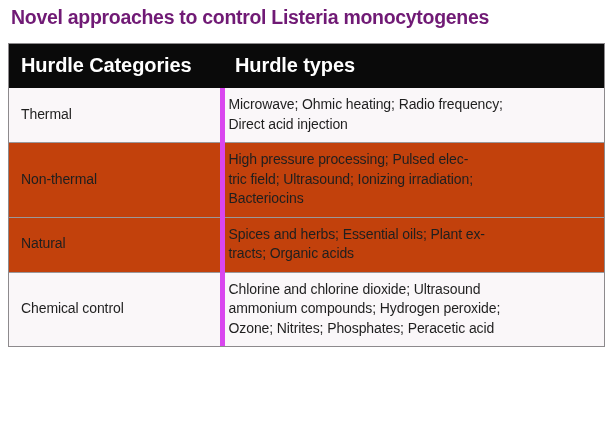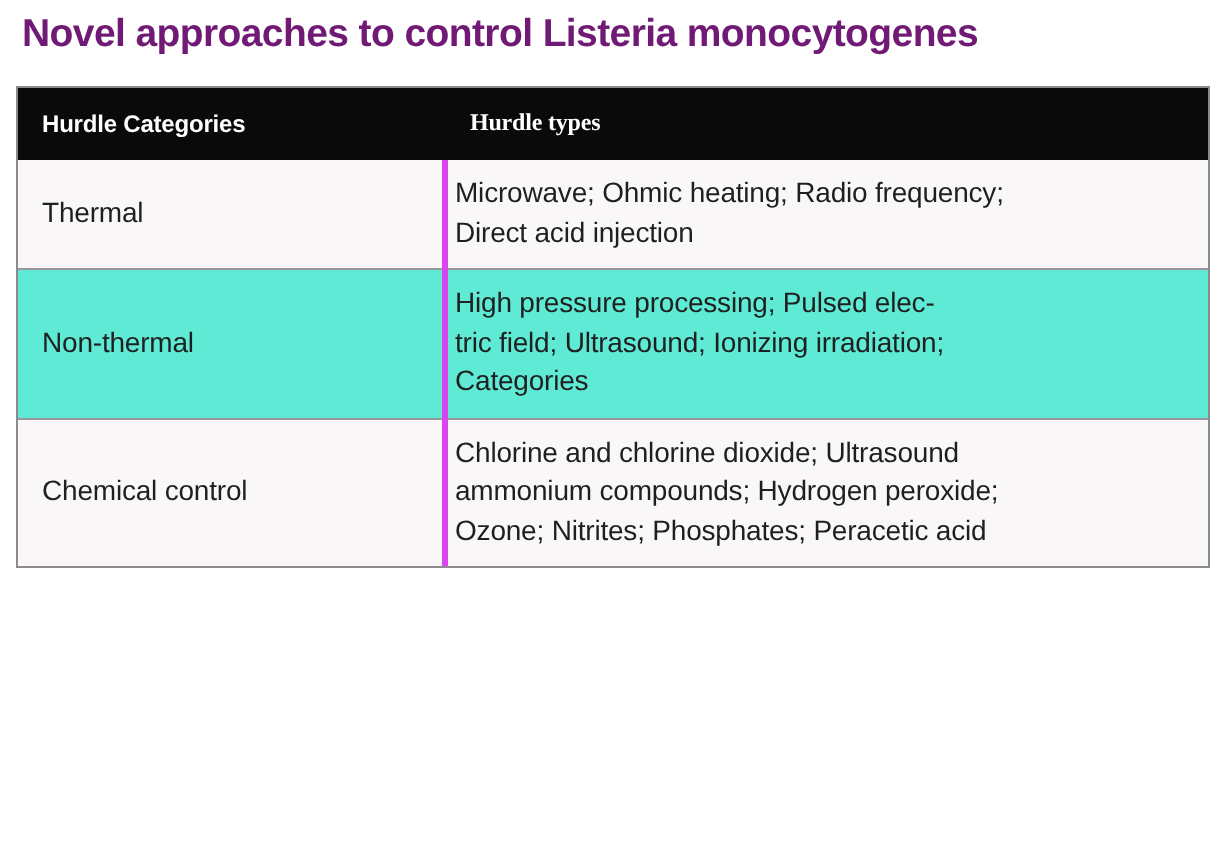--- a/index.html
+++ b/index.html
@@ -56,7 +56,7 @@
   thead th {
     background: #0a0a0a;
     color: #ffffff;
-    font-size: 12px;
+    font-size: 20px;
     font-weight: bold;
     text-align: left;
     padding: 10px 0 11px 12px;

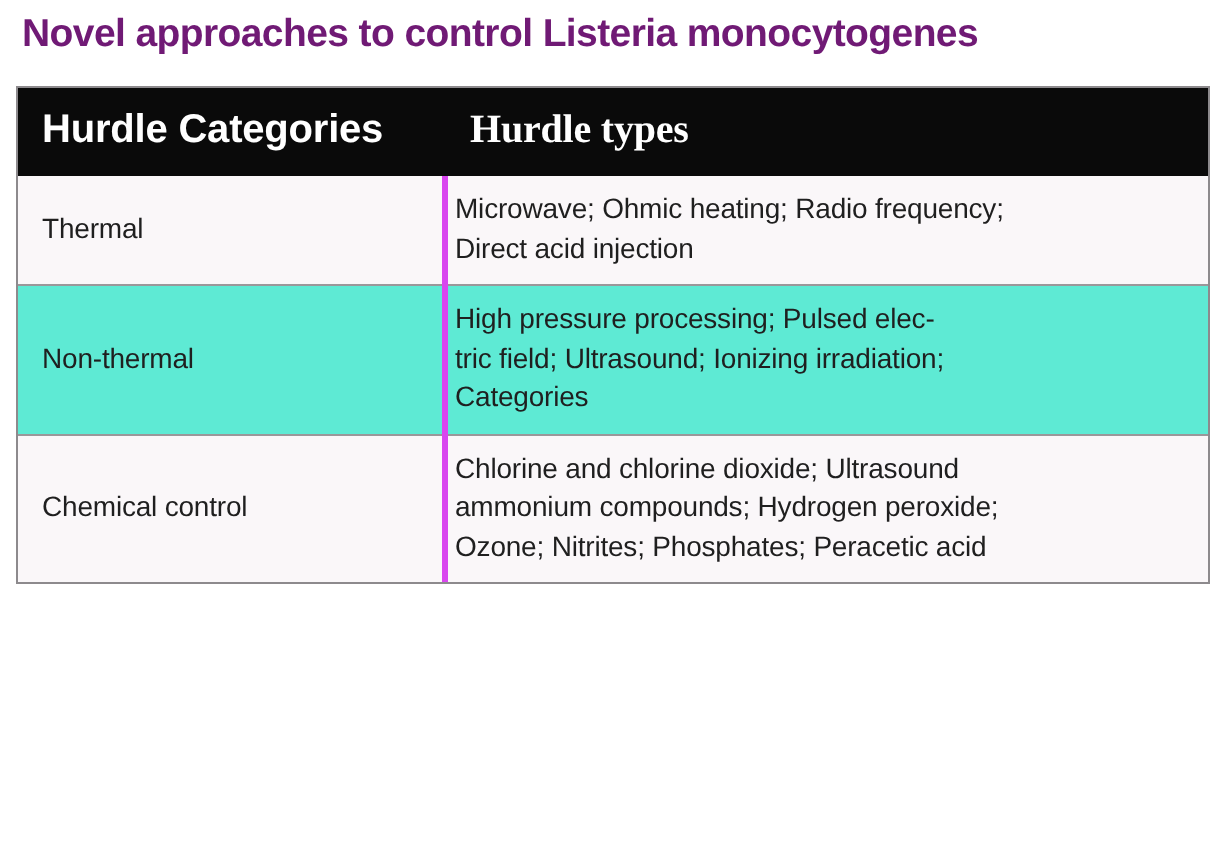--- a/index.html
+++ b/index.html
@@ -67,7 +67,6 @@
 
   thead th.col-types {
     padding-left: 13px;
-    font-family: Liberation Serif, serif;
   }
 
   tbody td {

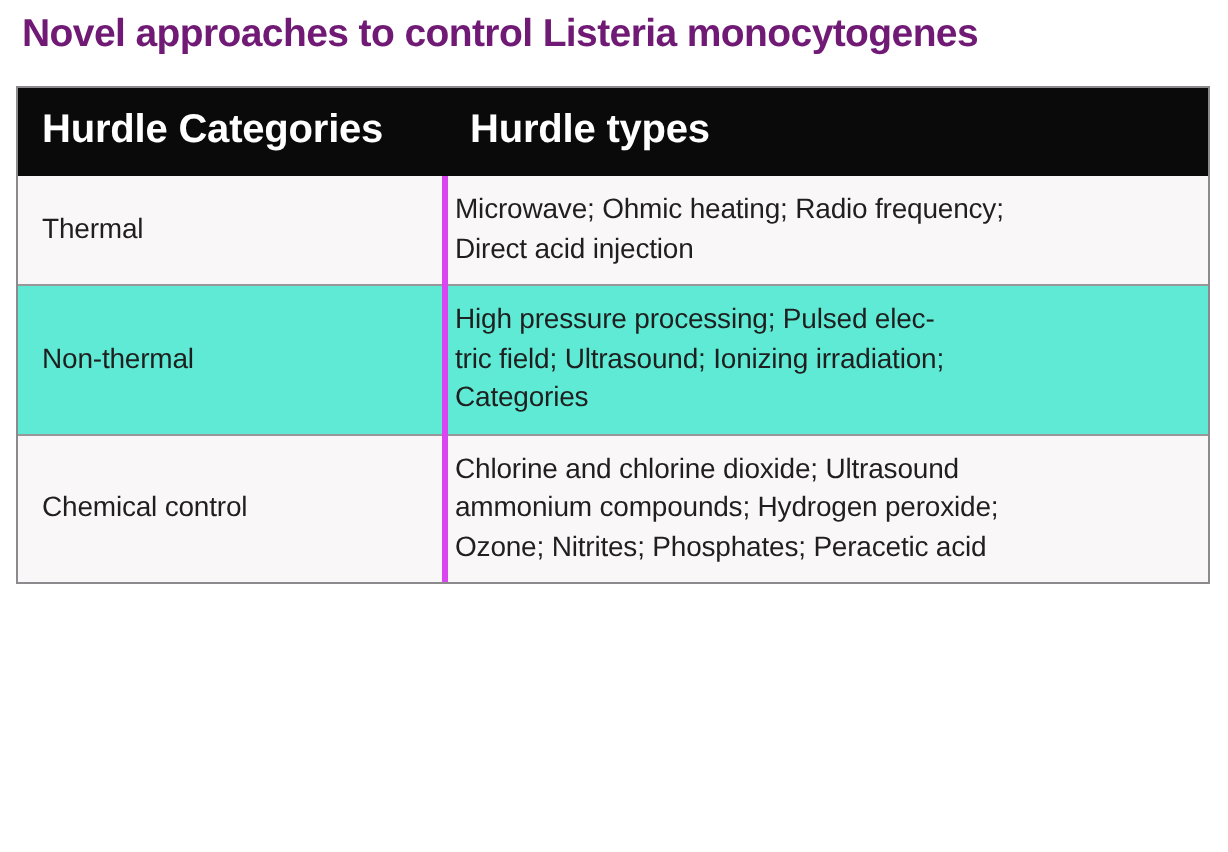--- a/index.html
+++ b/index.html
@@ -80,7 +80,7 @@
   }
 
   tbody td.cat {
-    border-right: 3px solid #d946ef;
+    border-right: 5px solid #d946ef;
   }
 
   tbody td.types {

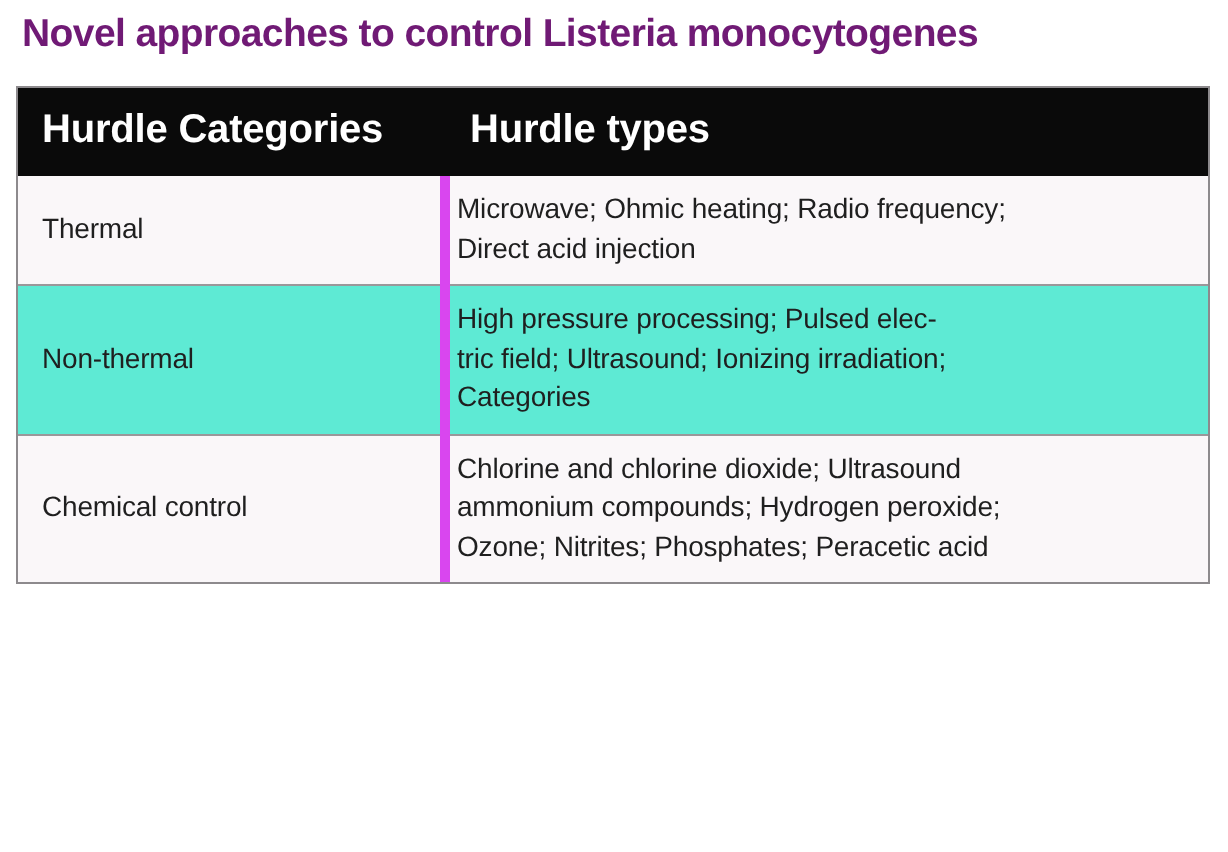--- a/index.html
+++ b/index.html
@@ -93,7 +93,7 @@
   }
 
   tbody tr.shaded td {
-    background: #5eead4;
+    background: #c2410c;
   }
 
   tbody tr:first-child td {

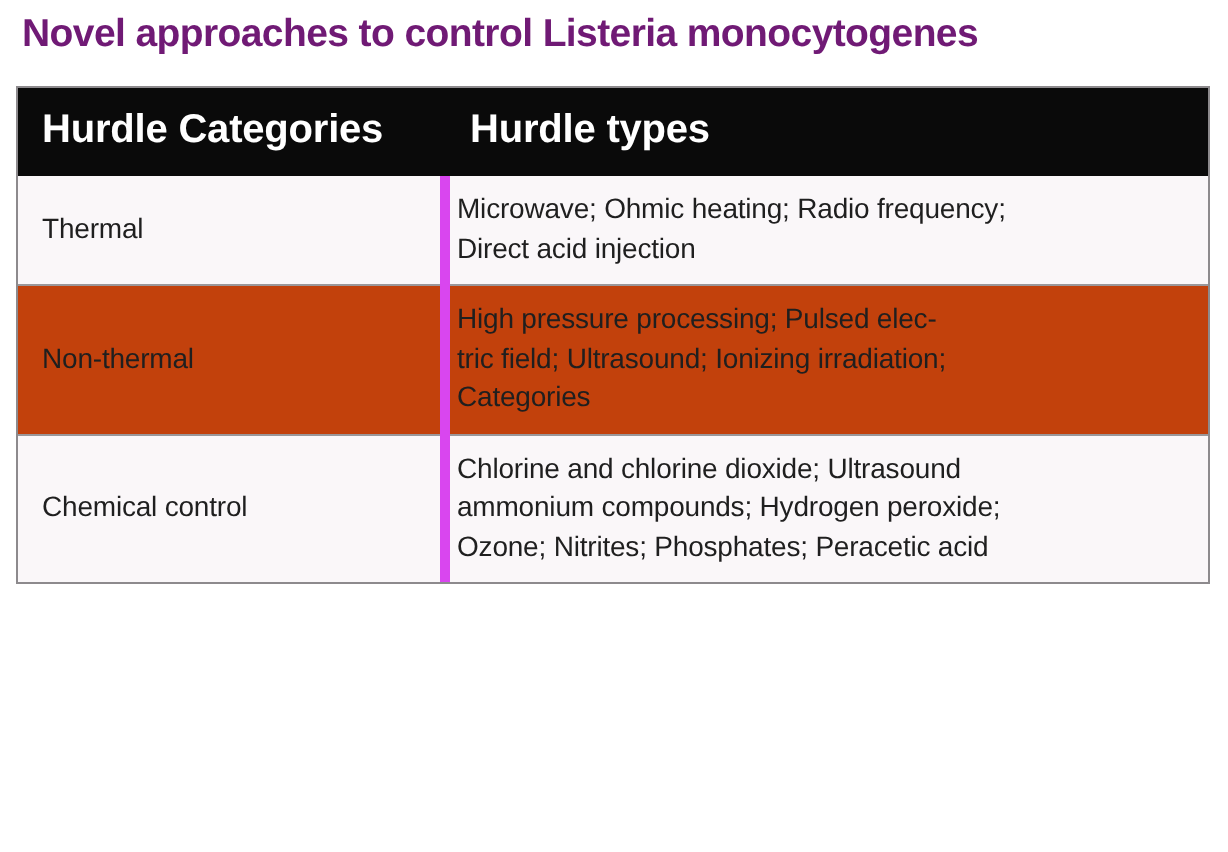--- a/index.html
+++ b/index.html
@@ -137,7 +137,7 @@
             <td class="types">
               <span class="cell-line">High pressure processing; Pulsed elec-</span>
               <span class="cell-line">tric field; Ultrasound; Ionizing irradiation;</span>
-              <span class="cell-line">Categories</span>
+              <span class="cell-line">Bacteriocins</span>
             </td>
           </tr>
           <tr class="light">

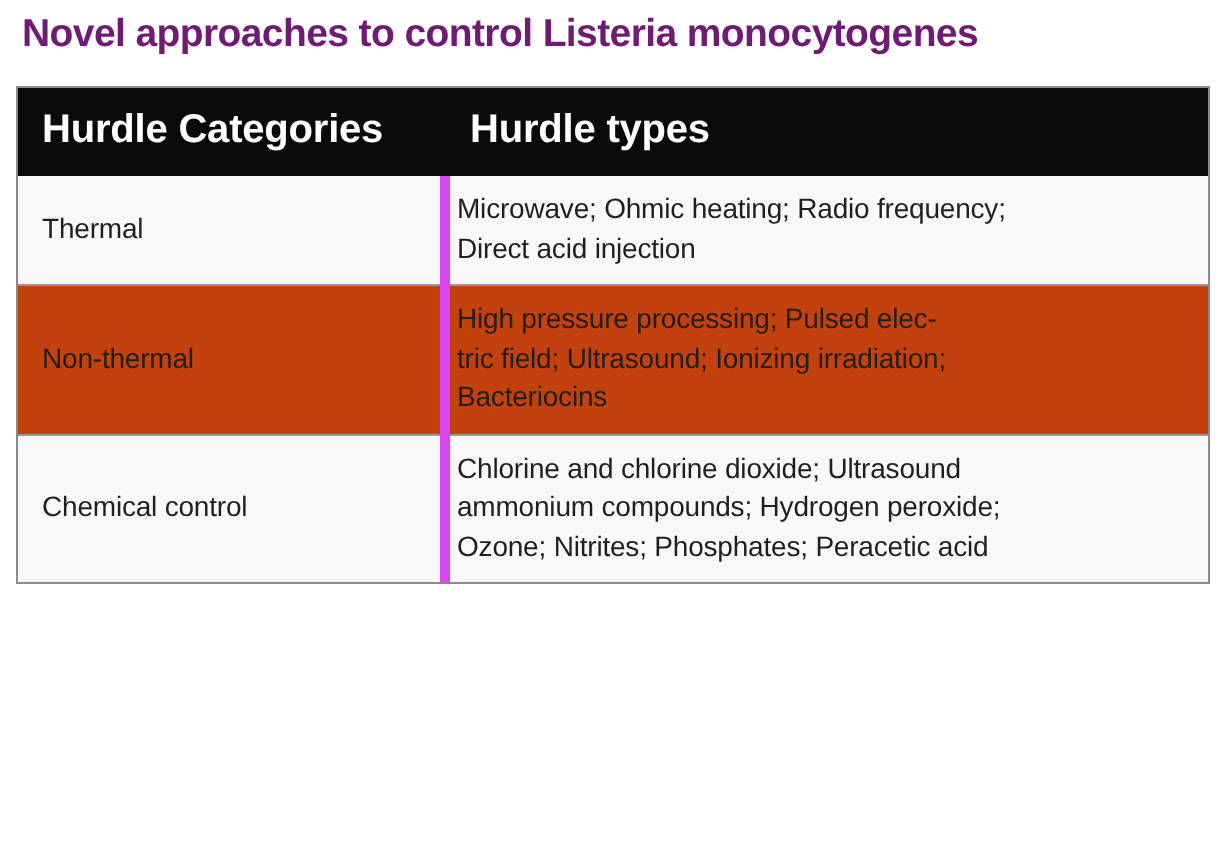--- a/index.html
+++ b/index.html
@@ -140,6 +140,13 @@
               <span class="cell-line">Bacteriocins</span>
             </td>
           </tr>
+          <tr class="shaded">
+            <td class="cat">Natural</td>
+            <td class="types">
+              <span class="cell-line">Spices and herbs; Essential oils; Plant ex-</span>
+              <span class="cell-line">tracts; Organic acids</span>
+            </td>
+          </tr>
           <tr class="light">
             <td class="cat">Chemical control</td>
             <td class="types">

